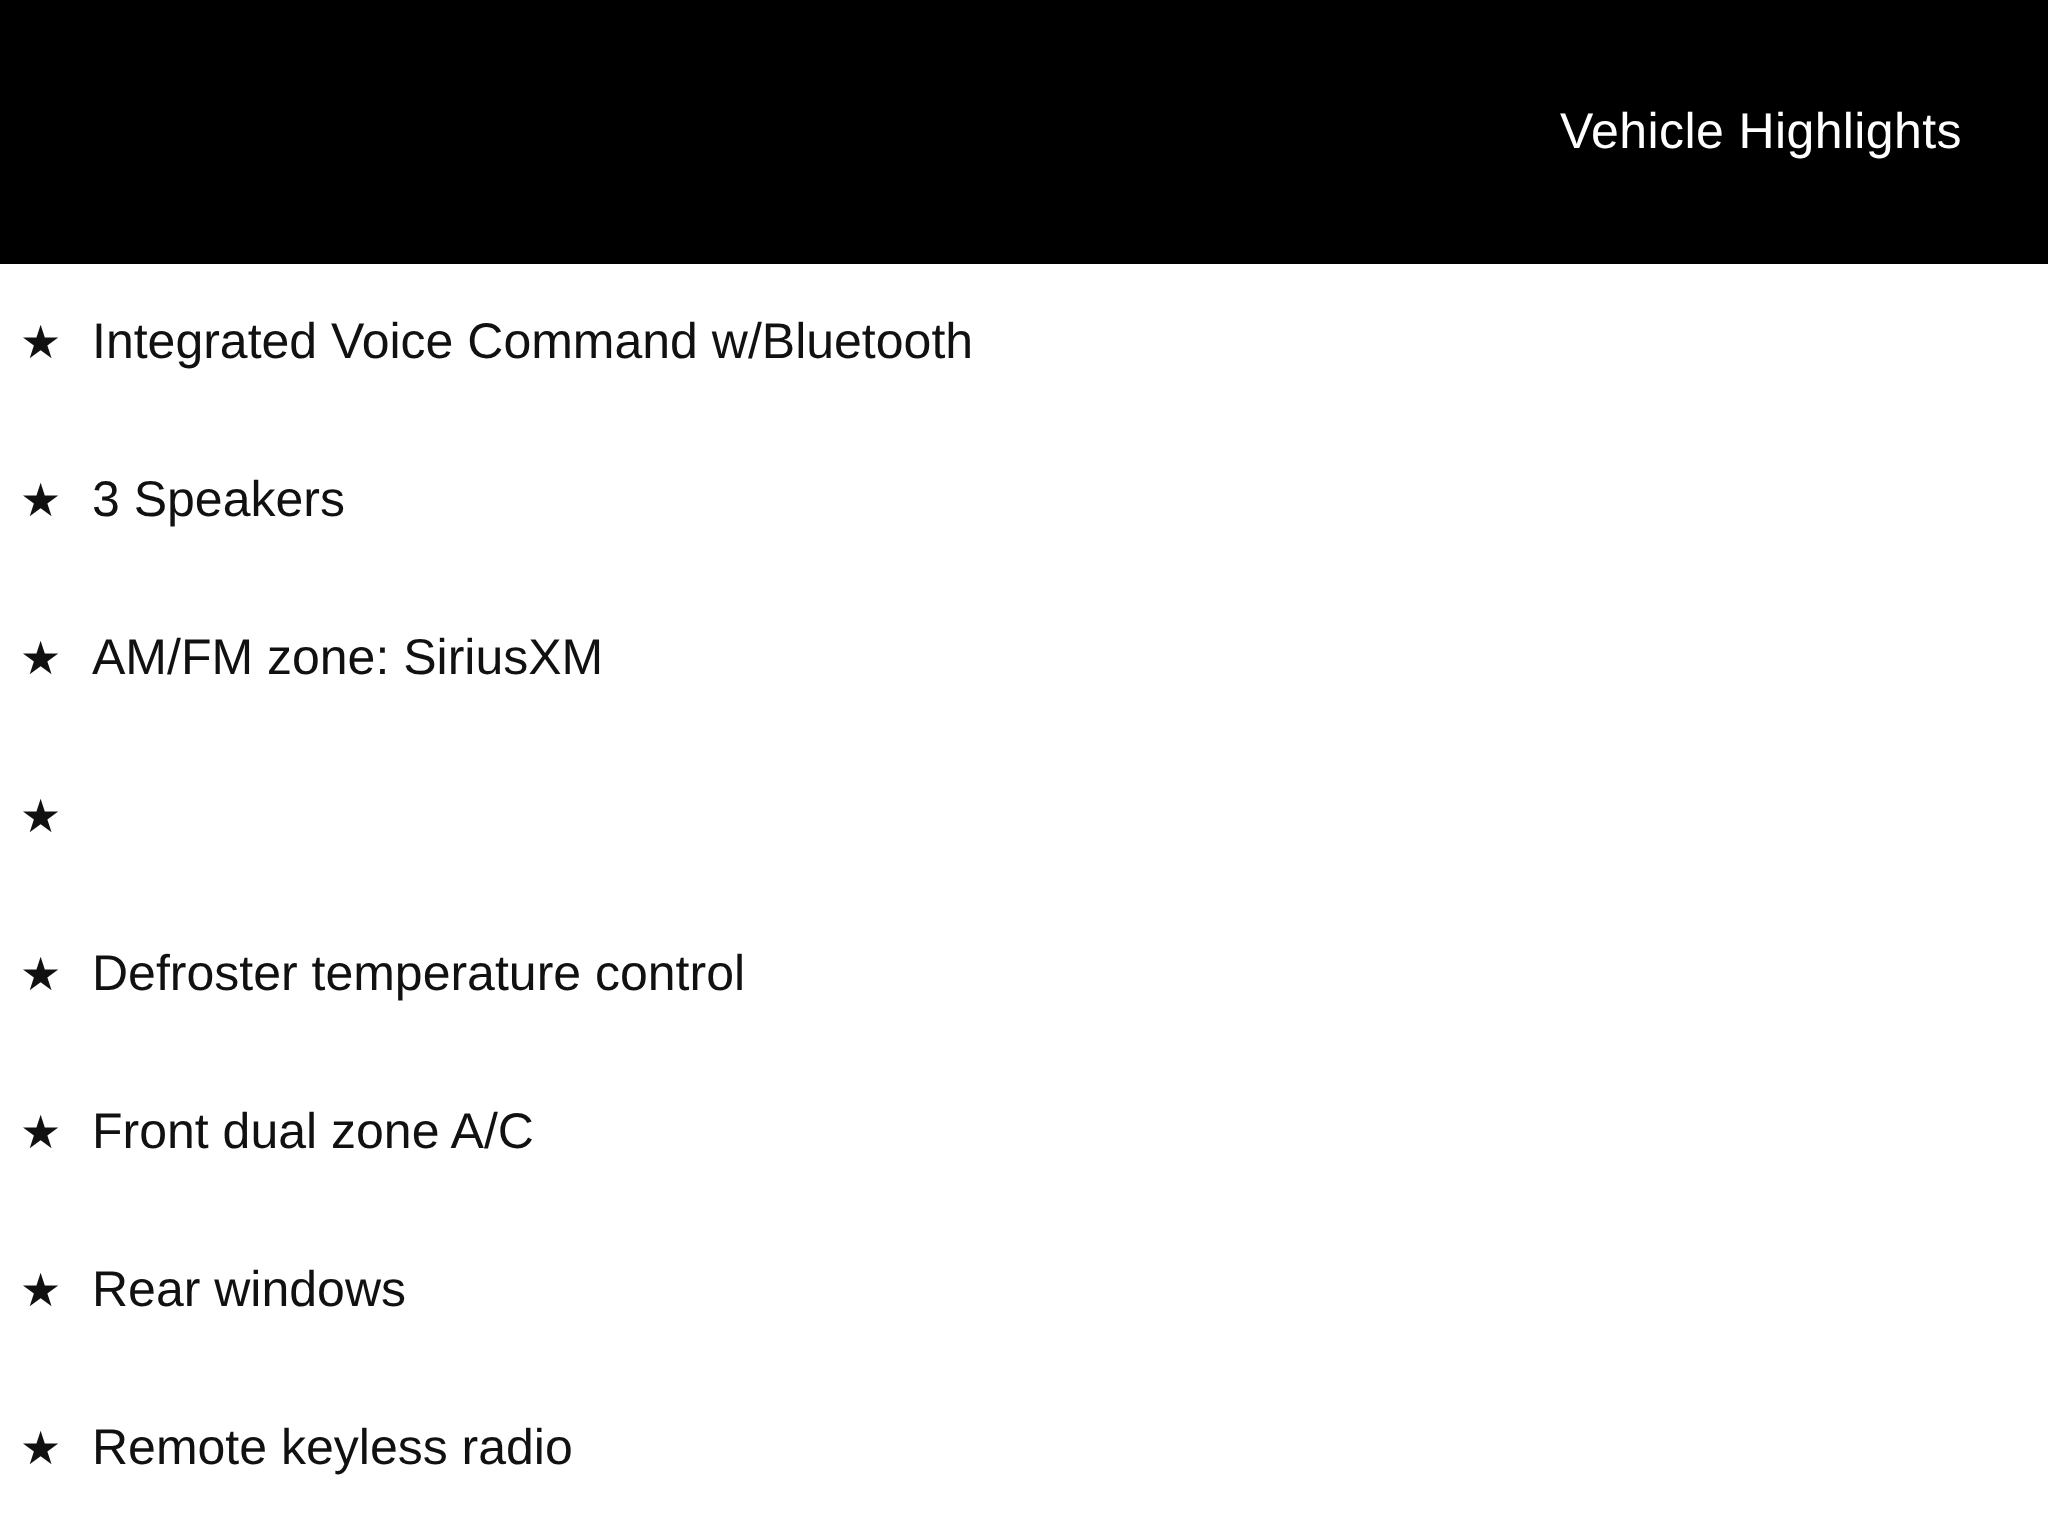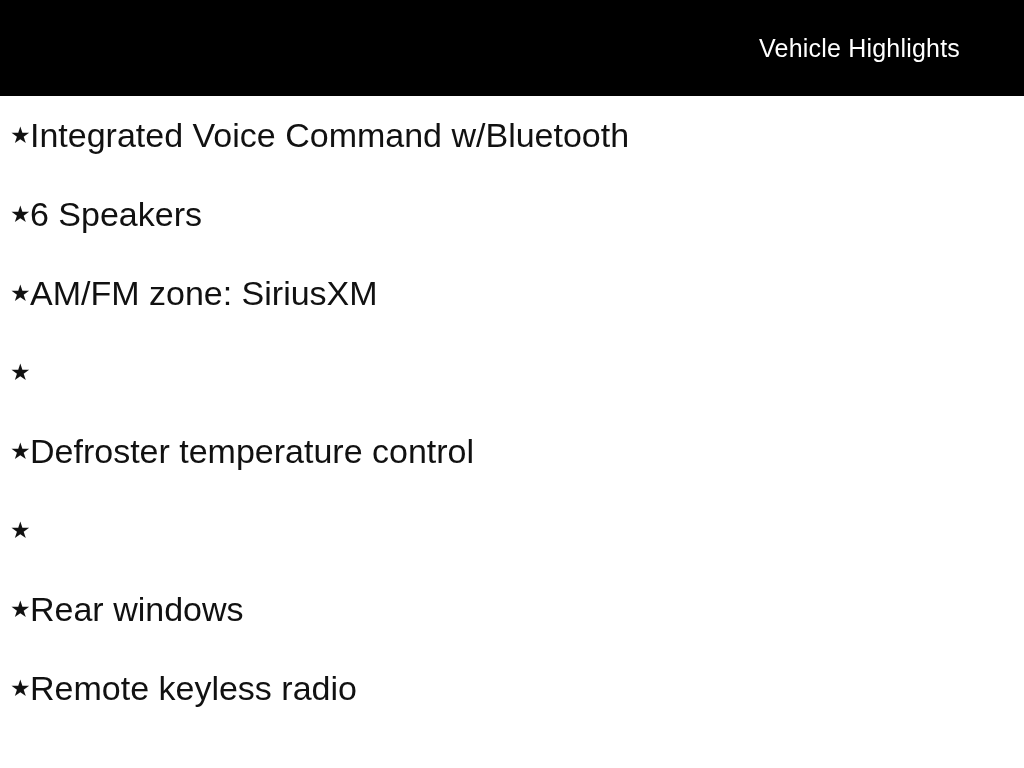--- a/index.html
+++ b/index.html
@@ -12,12 +12,12 @@
   }
   .header {
     width: 1024px;
-    height: 96px;
+    height: 132px;
     background: #000000;
     display: flex;
     align-items: center;
     justify-content: flex-end;
-    padding-right: 64px;
+    padding-right: 43px;
   }
   .header-title {
     color: #ffffff;

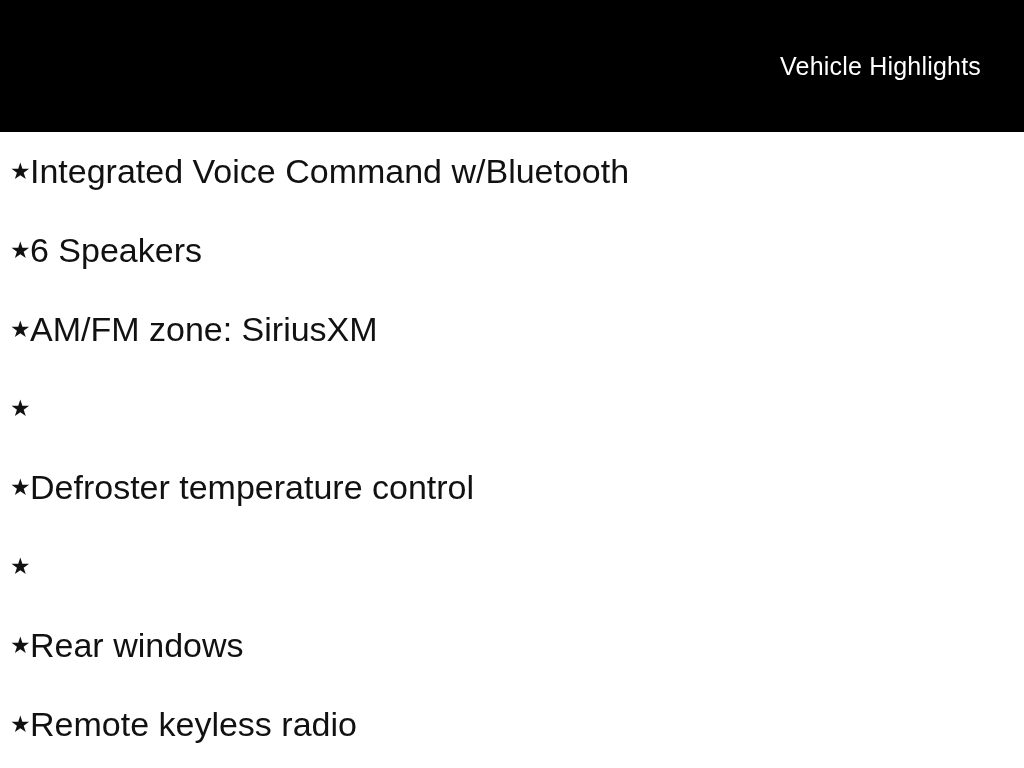--- a/index.html
+++ b/index.html
@@ -45,7 +45,8 @@
     flex: 0 0 auto;
   }
   .label {
-    font-size: 34px;
+    margin-left: 16px;
+    font-size: 25px;
     color: #111111;
     line-height: 1.1;
     white-space: nowrap;

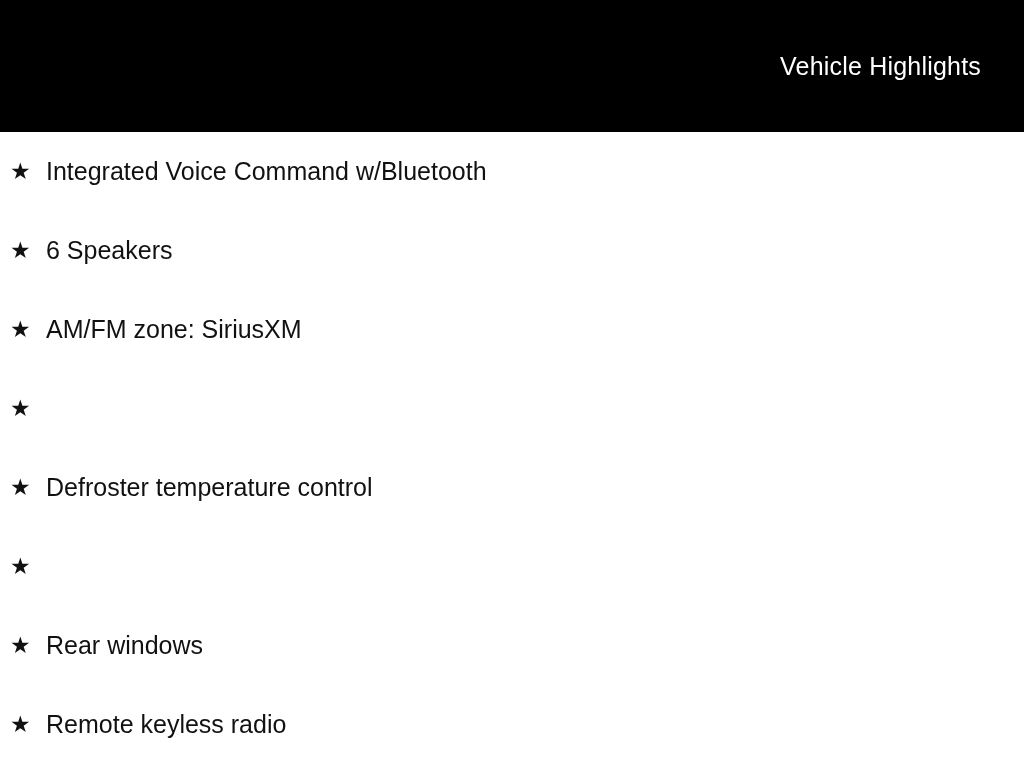--- a/index.html
+++ b/index.html
@@ -66,7 +66,7 @@
     </li>
     <li class="item">
       <span class="star">★</span>
-      <span class="label">6 Speakers</span>
+      <span class="label">3 Speakers</span>
     </li>
     <li class="item">
       <span class="star">★</span>

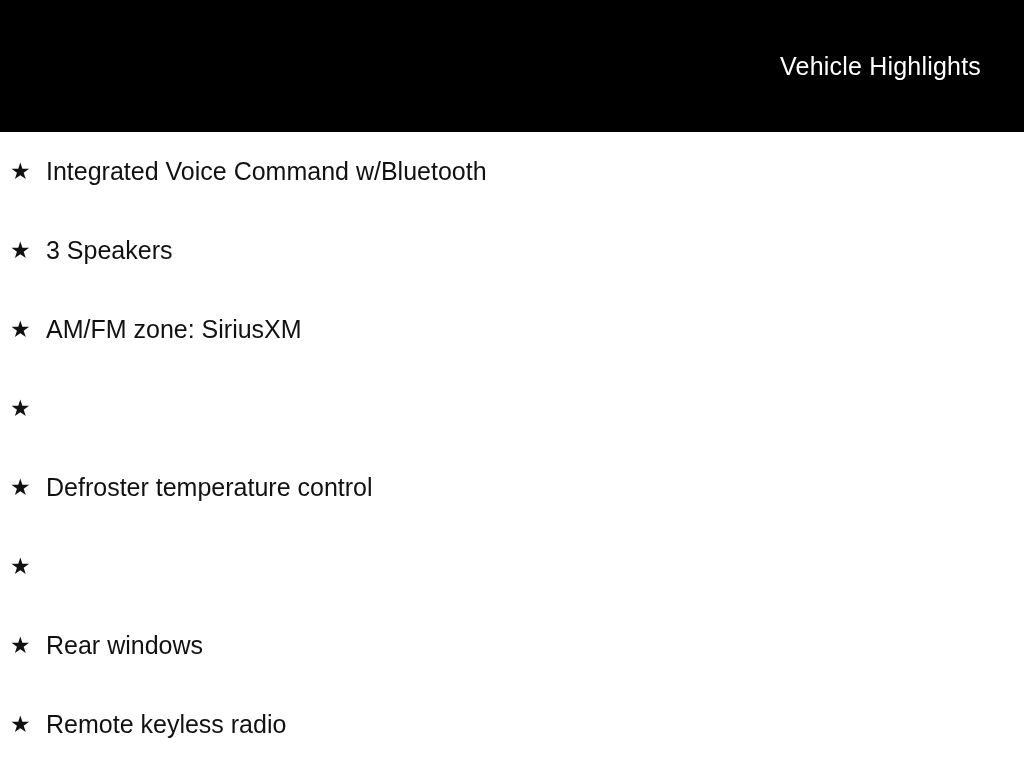--- a/index.html
+++ b/index.html
@@ -81,6 +81,7 @@
     </li>
     <li class="item">
       <span class="star">★</span>
+      <span class="label">Front dual zone A/C</span>
     </li>
     <li class="item">
       <span class="star">★</span>

